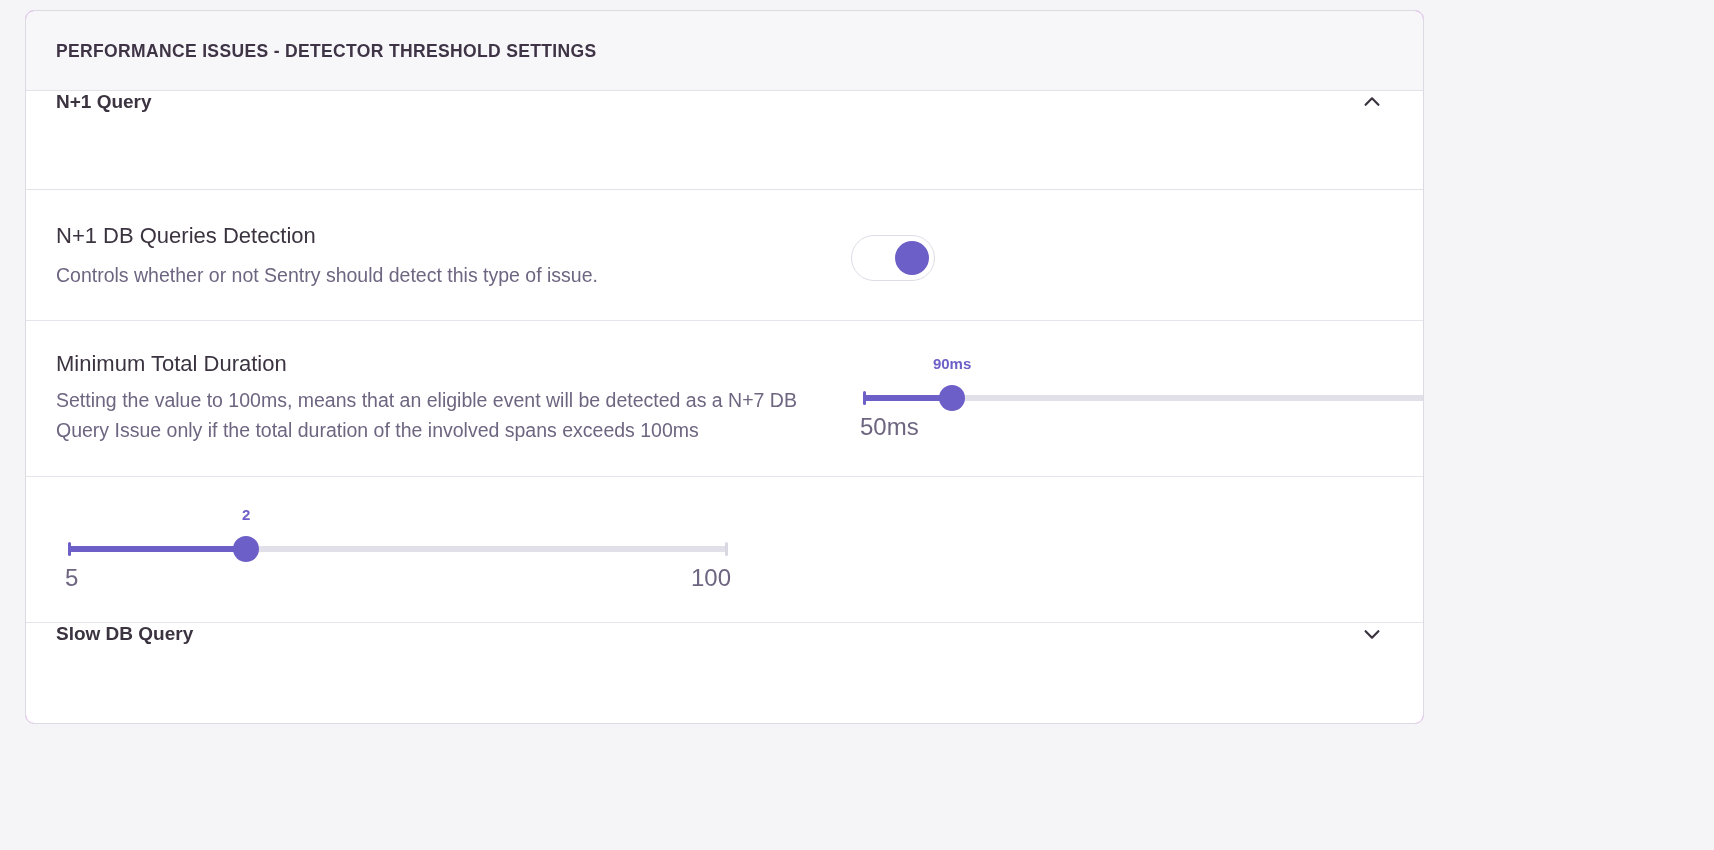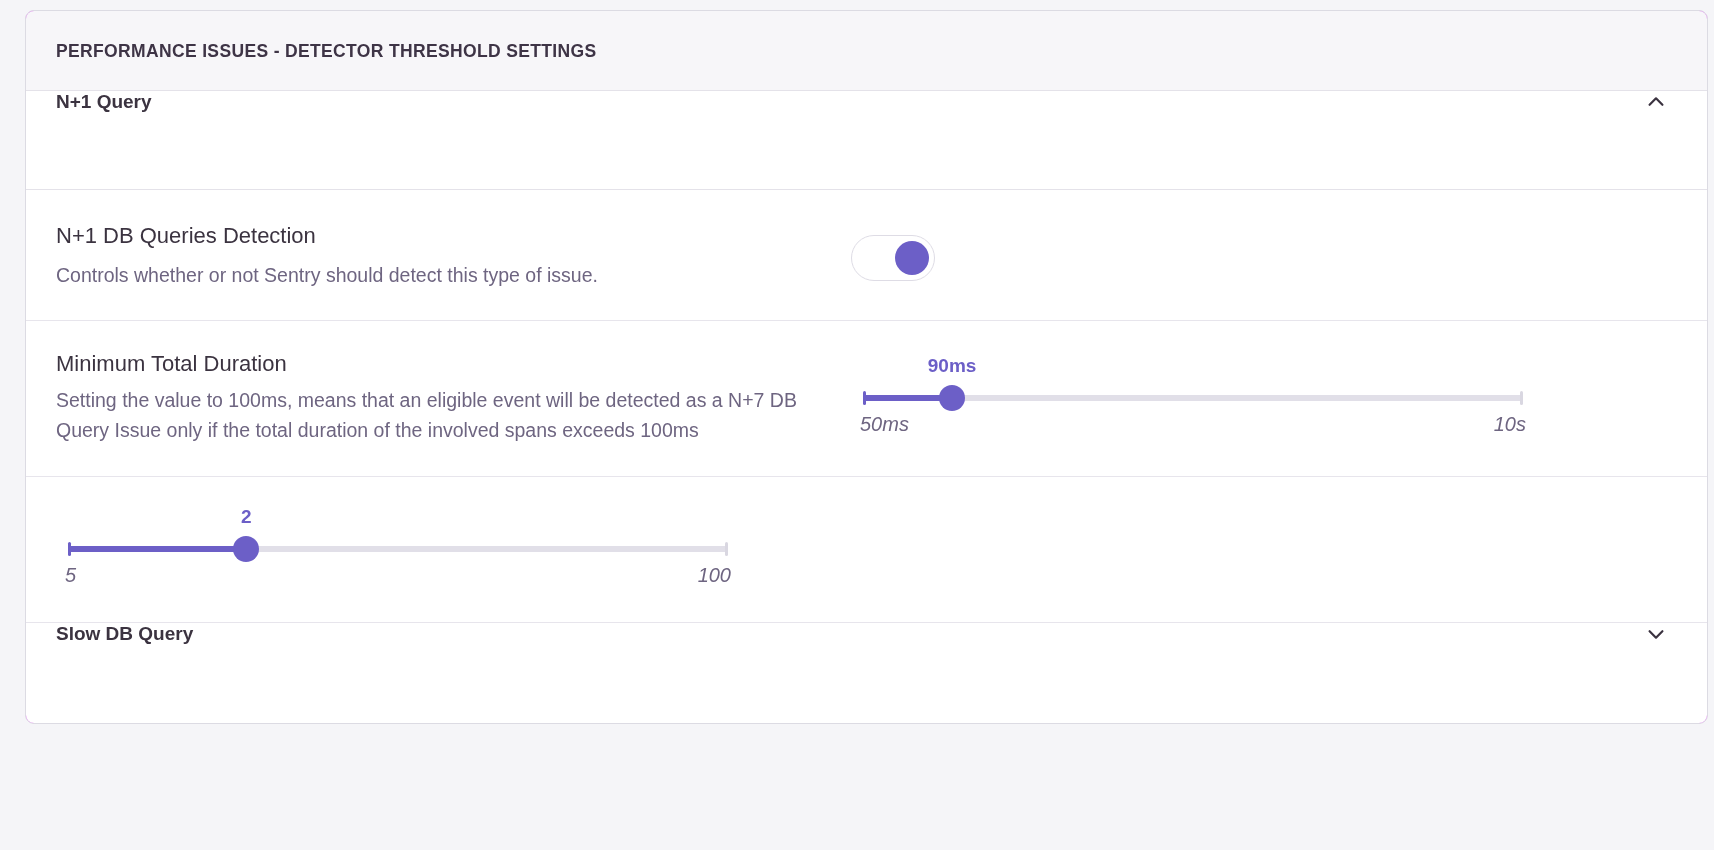--- a/index.html
+++ b/index.html
@@ -19,7 +19,7 @@
     position: absolute;
     left: 25px;
     top: 10px;
-    width: 1683px;
+    width: 1399px;
     border: 1px solid #dcdbe3;
     border-radius: 9px;
     background: #d946ef;

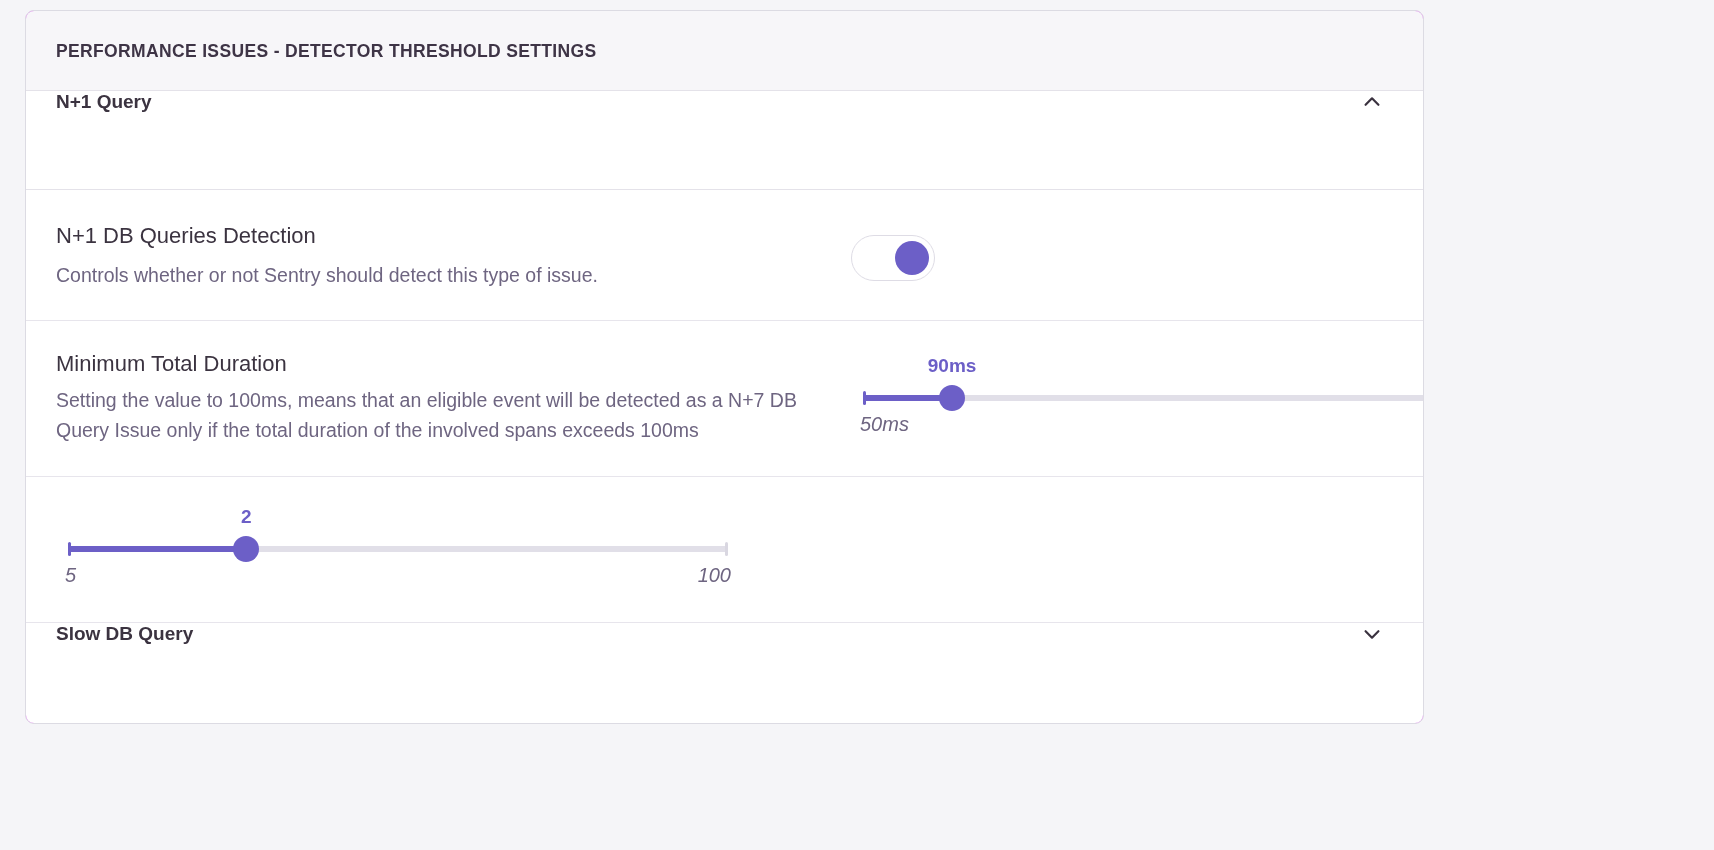--- a/index.html
+++ b/index.html
@@ -190,7 +190,7 @@
   .slider-value {
     position: absolute;
     top: 0;
-    font-size: 19px;
+    font-size: 15px;
     font-weight: bold;
     color: #6c5fc7;
     transform: translateX(-50%);

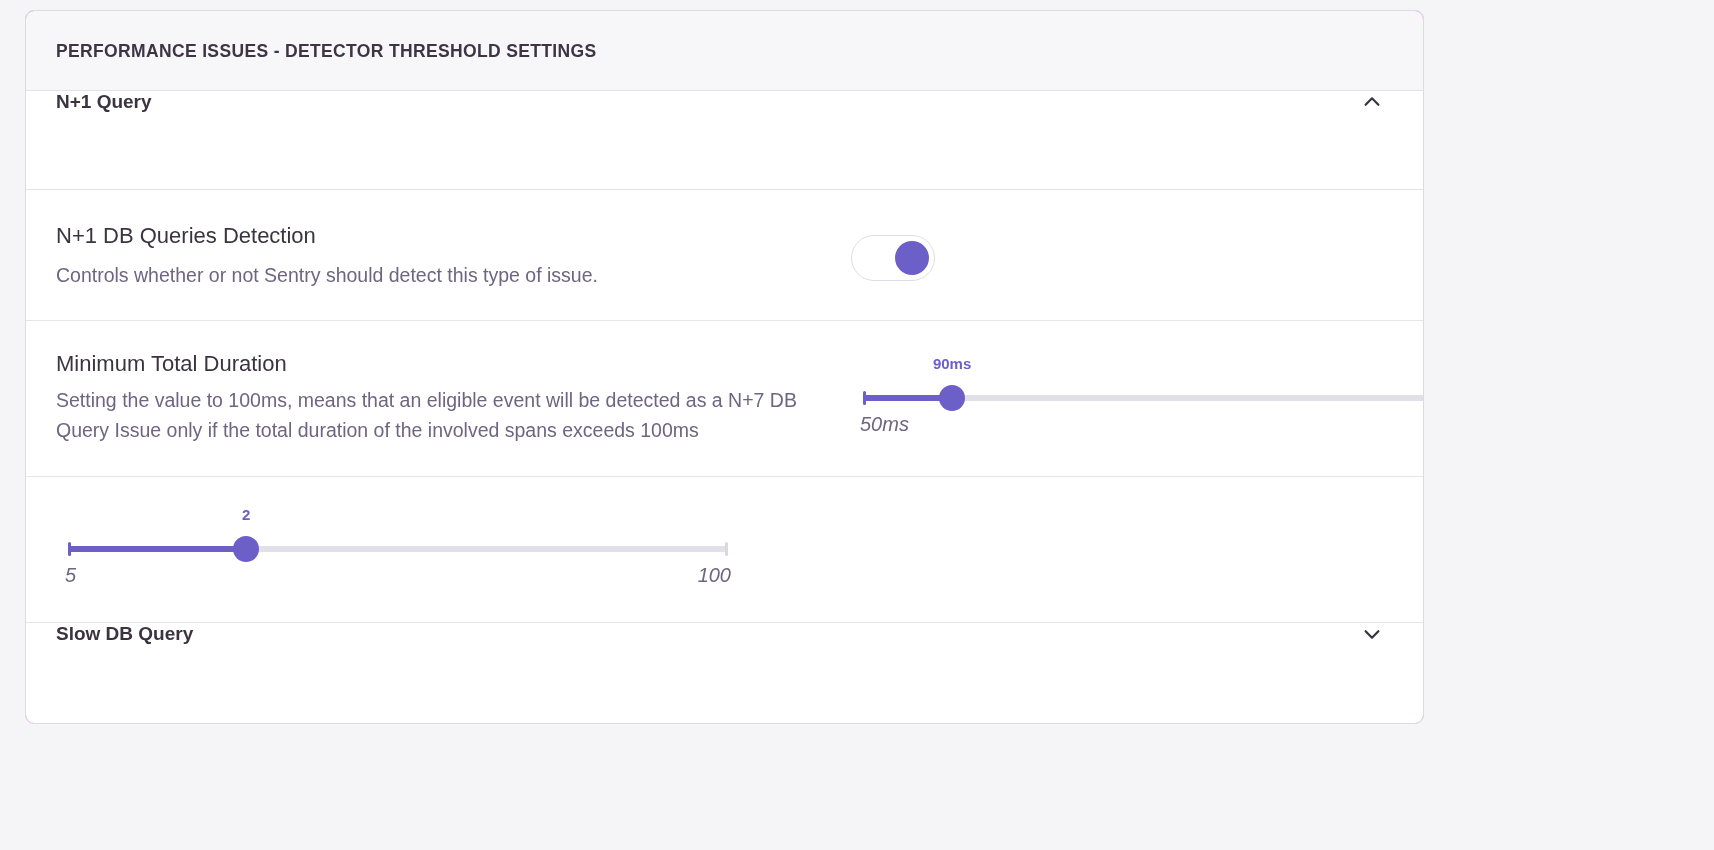--- a/index.html
+++ b/index.html
@@ -199,10 +199,9 @@
   .slider-min, .slider-max {
     position: absolute;
     top: 58px;
-    font-size: 20px;
+    font-size: 24px;
     color: #6e6581;
     white-space: nowrap;
-    font-style: italic;
   }
   .slider-min { left: -3px; }
   .slider-max { right: -3px; }

